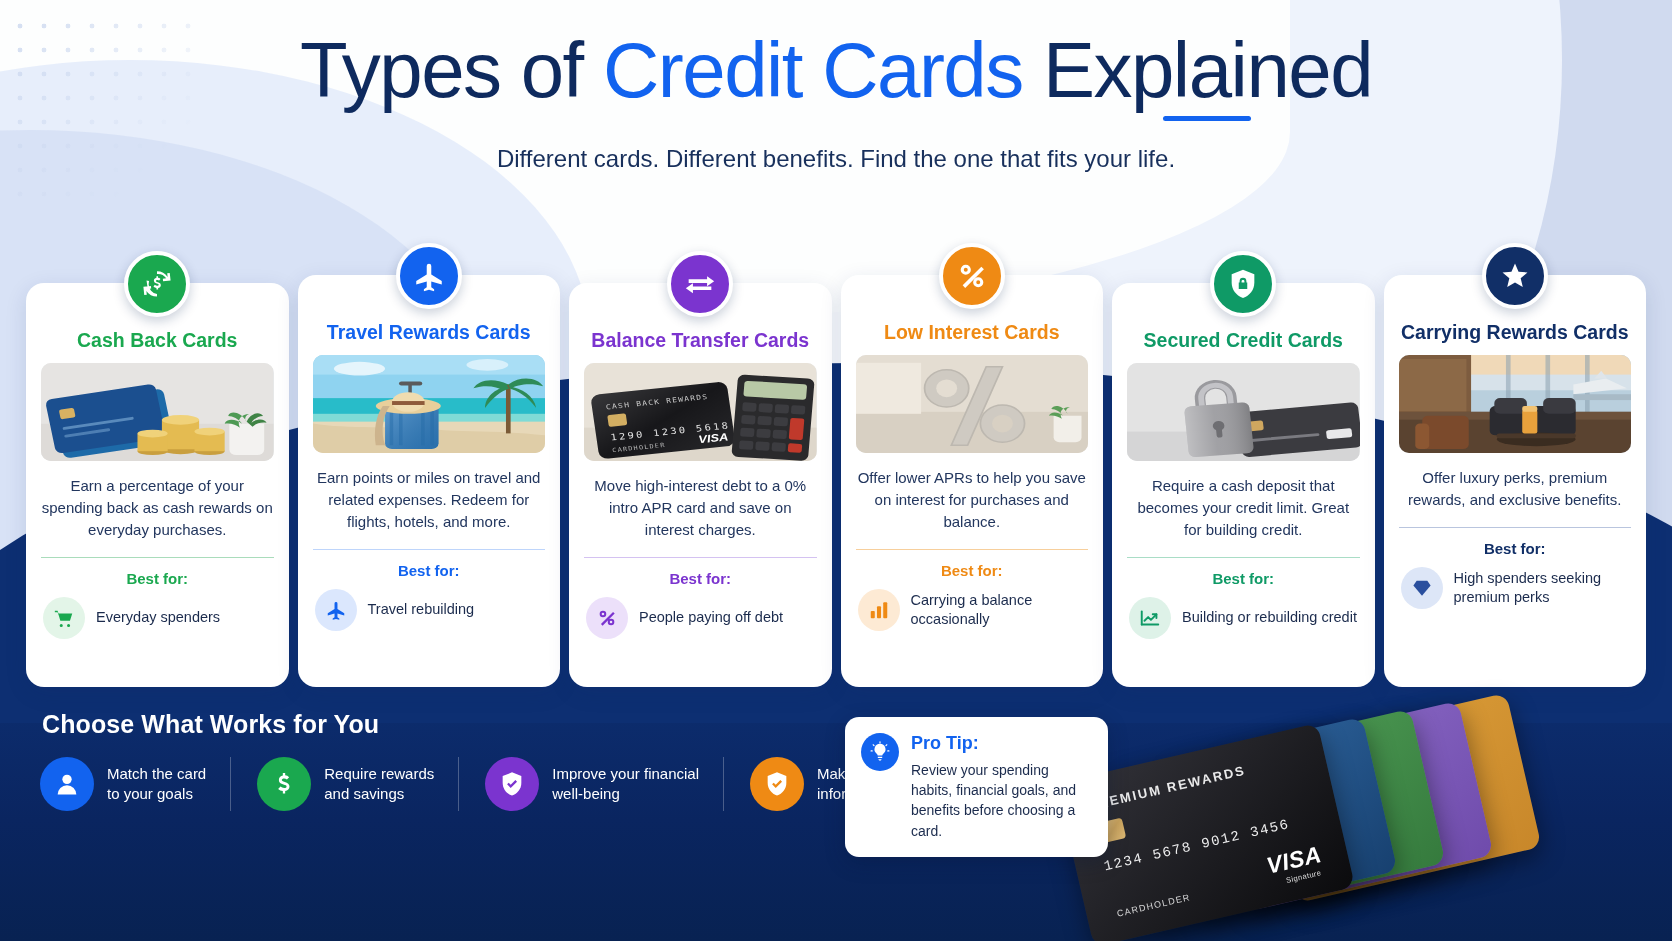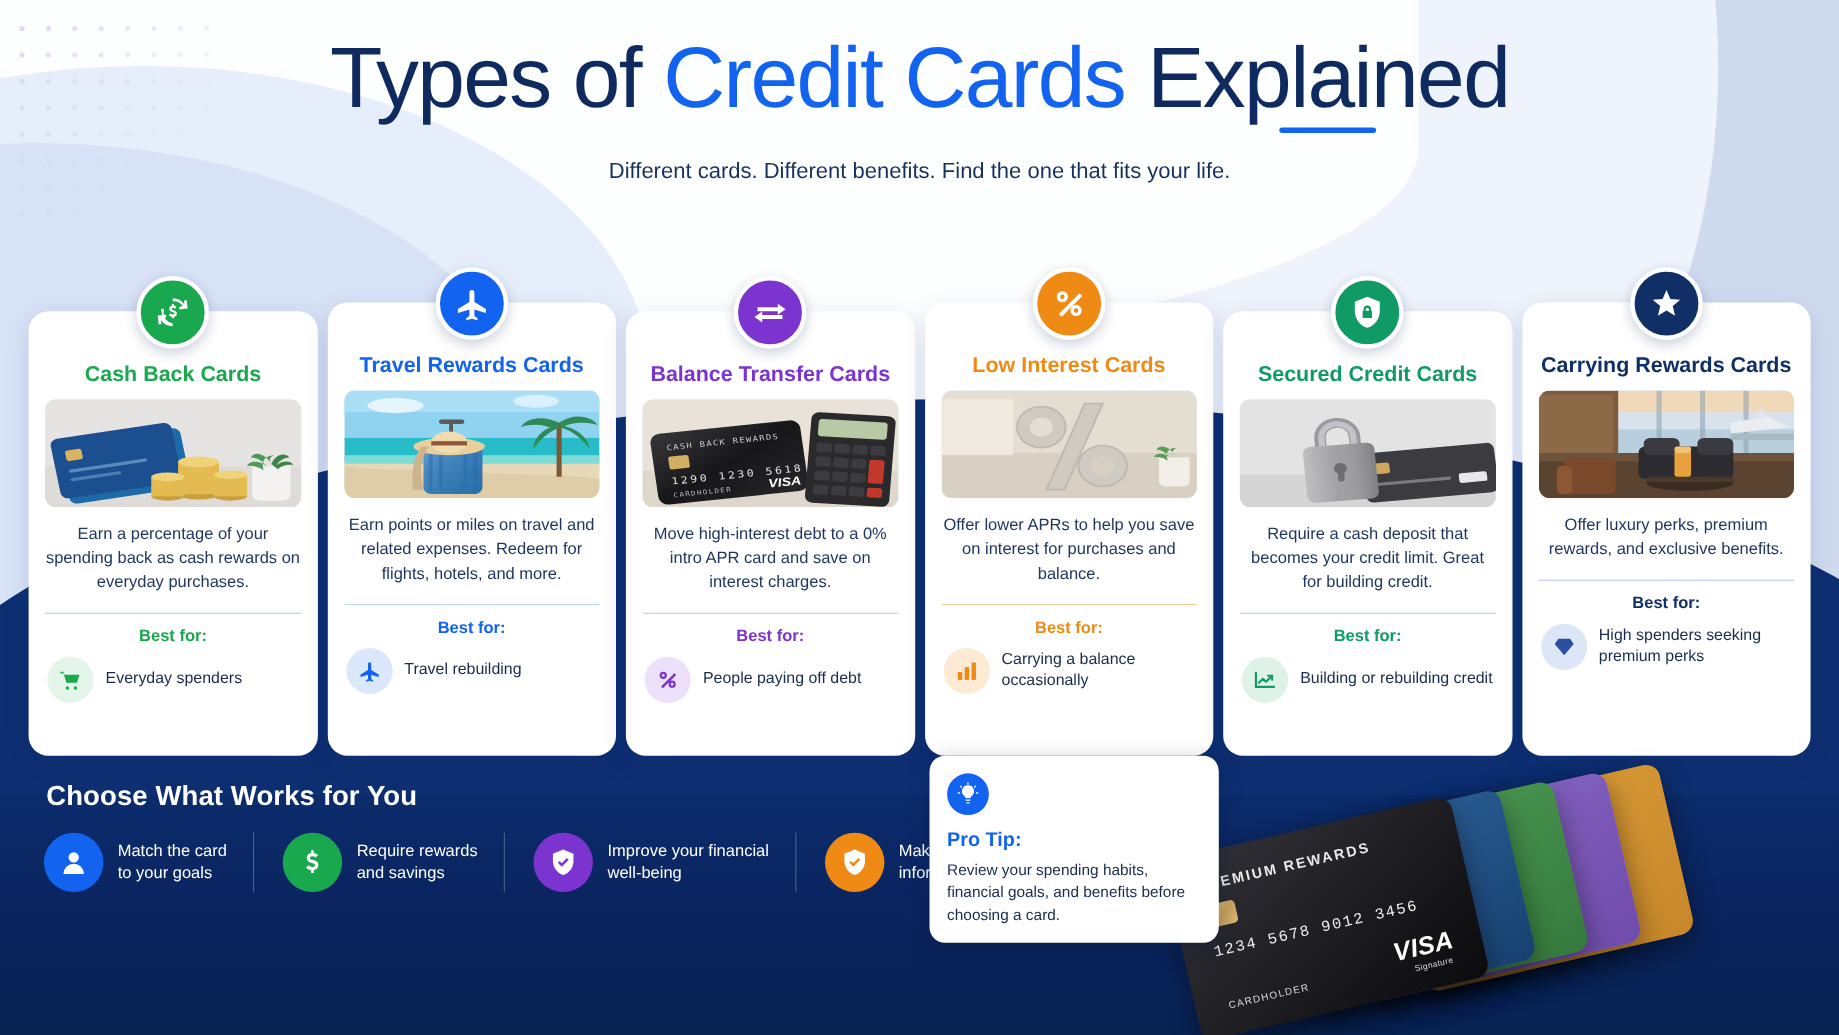--- a/index.html
+++ b/index.html
@@ -66,7 +66,7 @@
     width:88px;height:5px;background:#1263ef;border-radius:3px;
   }
   .subtitle{
-    margin-top:36px;font-size:20px;color:#18305c;font-weight:400;
+    margin-top:36px;font-size:24px;color:#18305c;font-weight:400;
   }
 
   

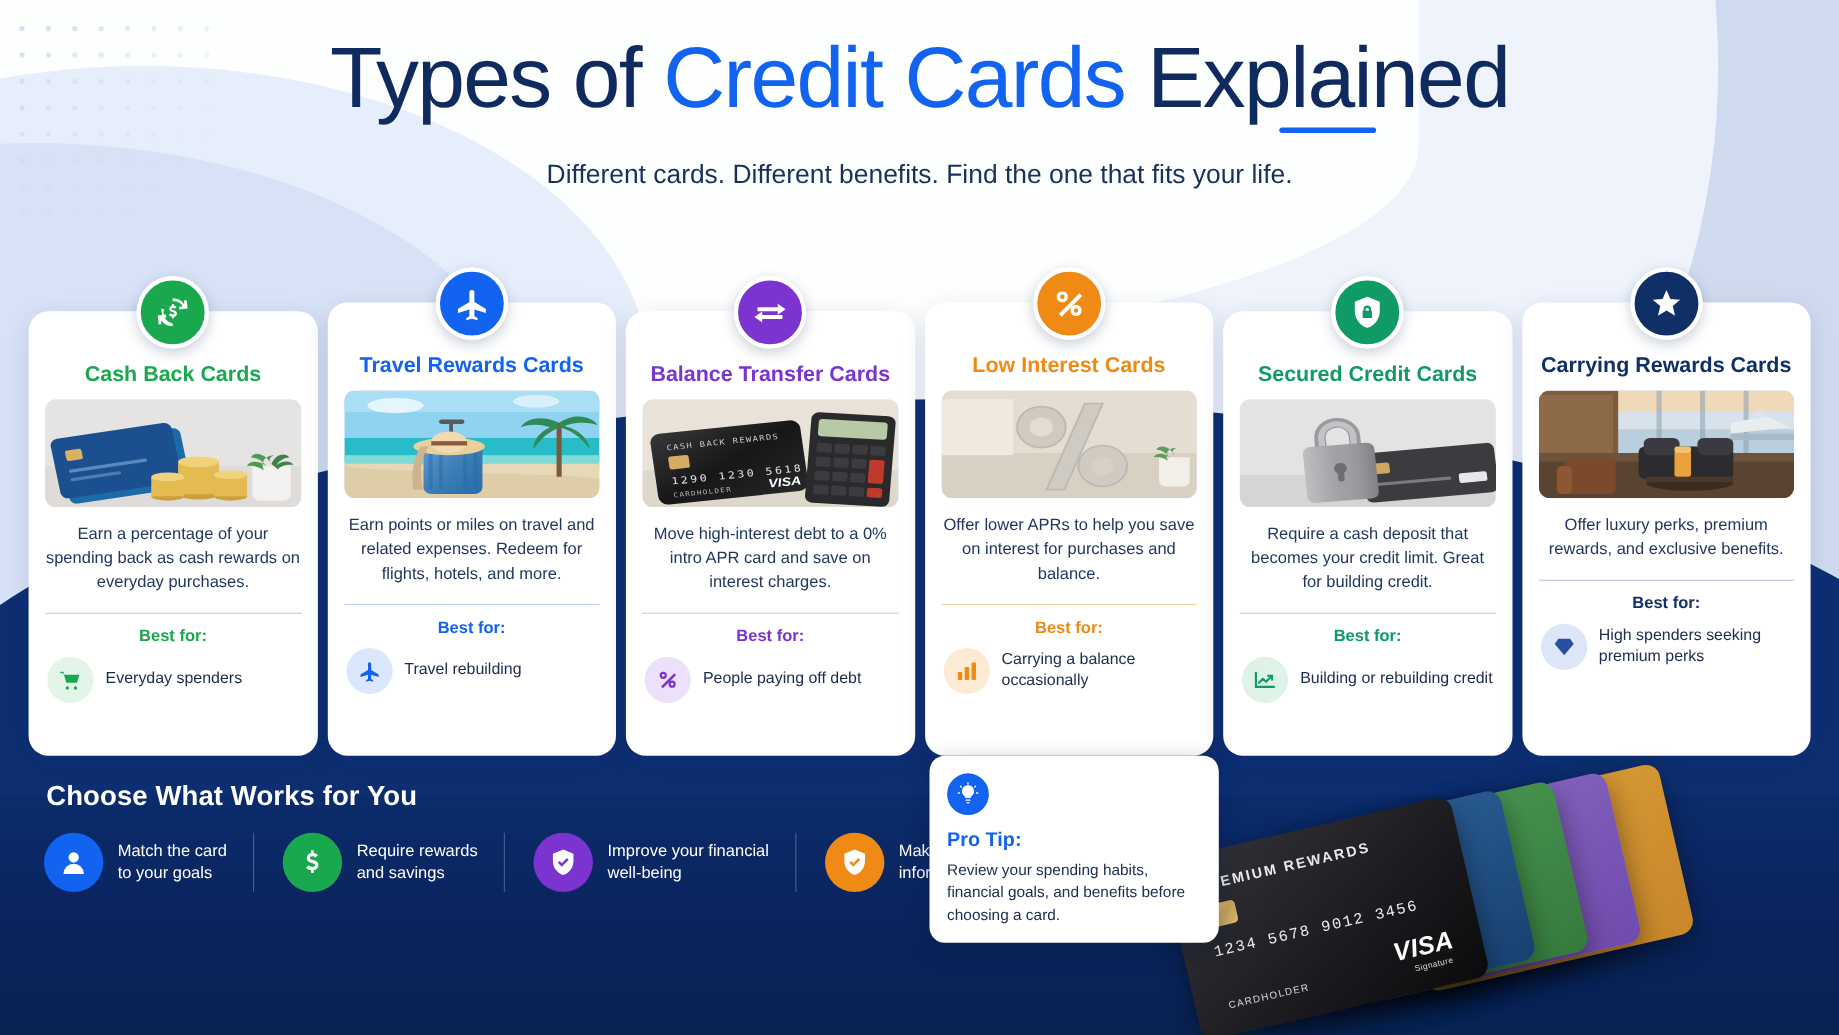--- a/index.html
+++ b/index.html
@@ -133,7 +133,7 @@
   .protip{
     position:absolute;left:845px;bottom:84px;width:263px;
     background:#fff;border-radius:14px;padding:16px 18px 16px 16px;
-    box-shadow:0 6px 20px rgba(5,22,60,.3);display:flex;gap:12px;z-index:8;flex-direction:column;
+    box-shadow:0 6px 20px rgba(5,22,60,.3);display:flex;gap:12px;z-index:8;
   }
   .protip-ic{
     width:38px;height:38px;border-radius:50%;background:#1263ef;flex:0 0 38px;

